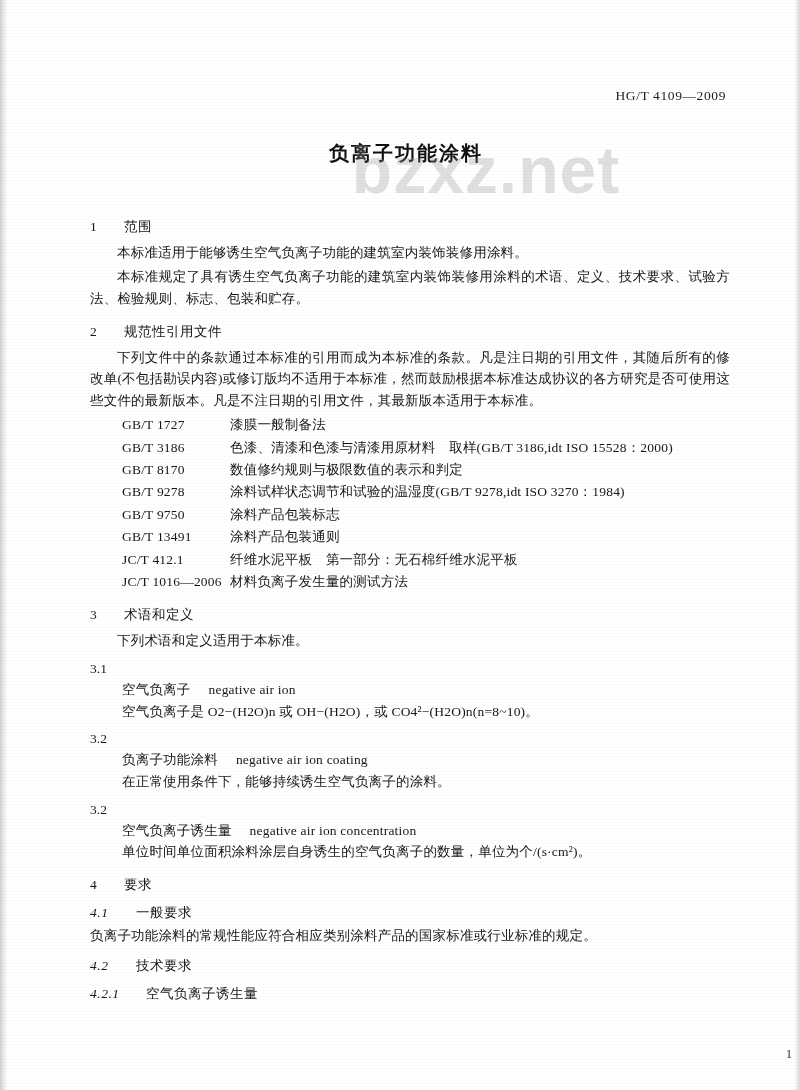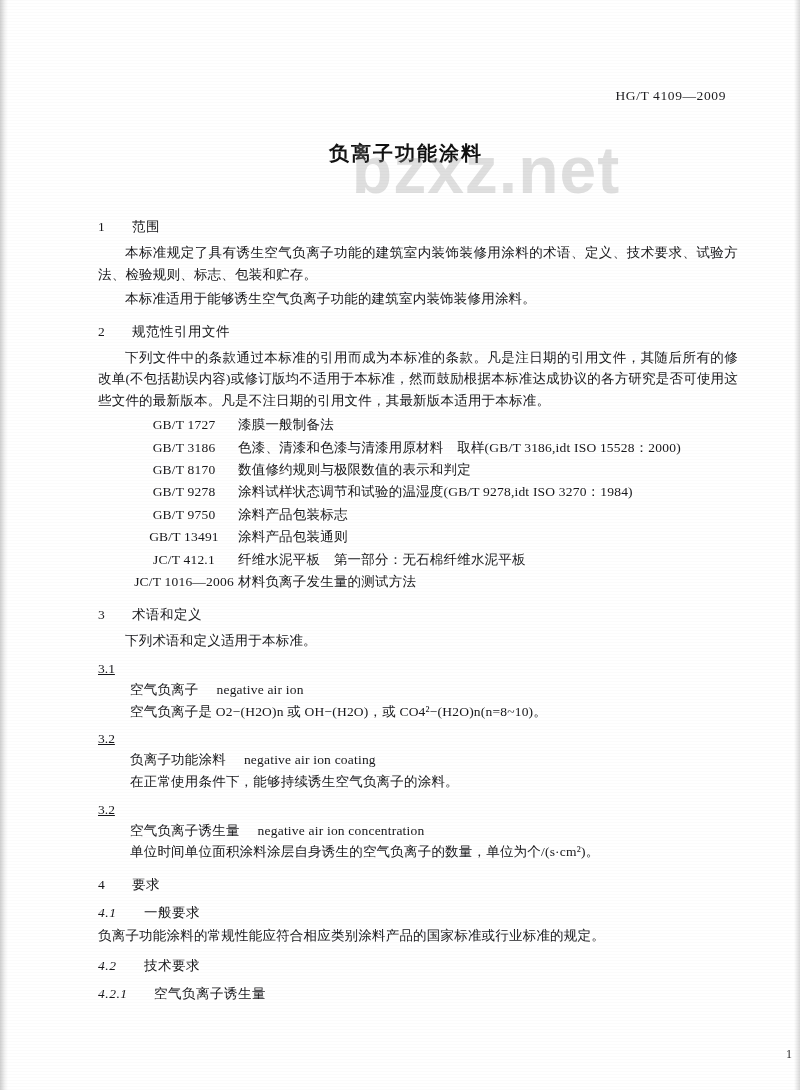--- a/index.html
+++ b/index.html
@@ -82,7 +82,7 @@
   .body-area {
     position: absolute;
     top: 205px;
-    left: 12px;
+    left: 4px;
     width: 640px;
   }
   .sec-head {

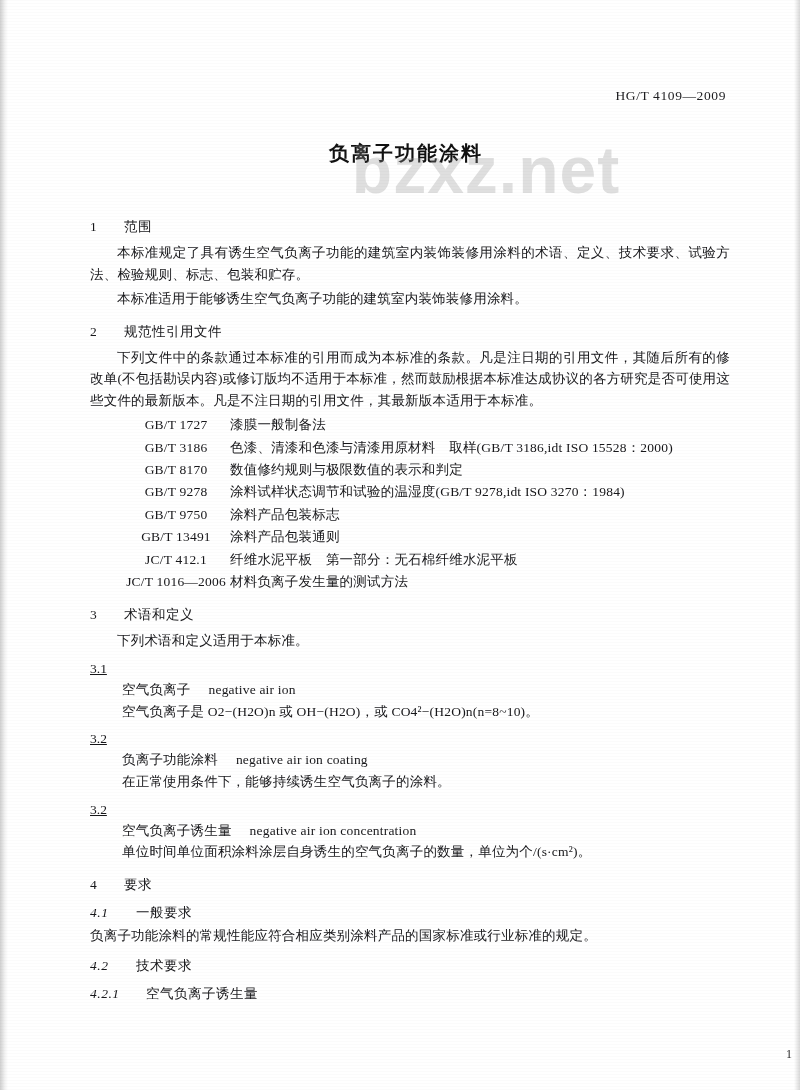--- a/index.html
+++ b/index.html
@@ -183,8 +183,8 @@
       <div class="sec-head">
         <span class="num">1</span><span class="t">范围</span>
       </div>
+      <p class="para">本标准适用于能够诱生空气负离子功能的建筑室内装饰装修用涂料。</p>
       <p class="para">本标准规定了具有诱生空气负离子功能的建筑室内装饰装修用涂料的术语、定义、技术要求、试验方法、检验规则、标志、包装和贮存。</p>
-      <p class="para">本标准适用于能够诱生空气负离子功能的建筑室内装饰装修用涂料。</p>
 
       <div class="sec-head">
         <span class="num">2</span><span class="t">规范性引用文件</span>

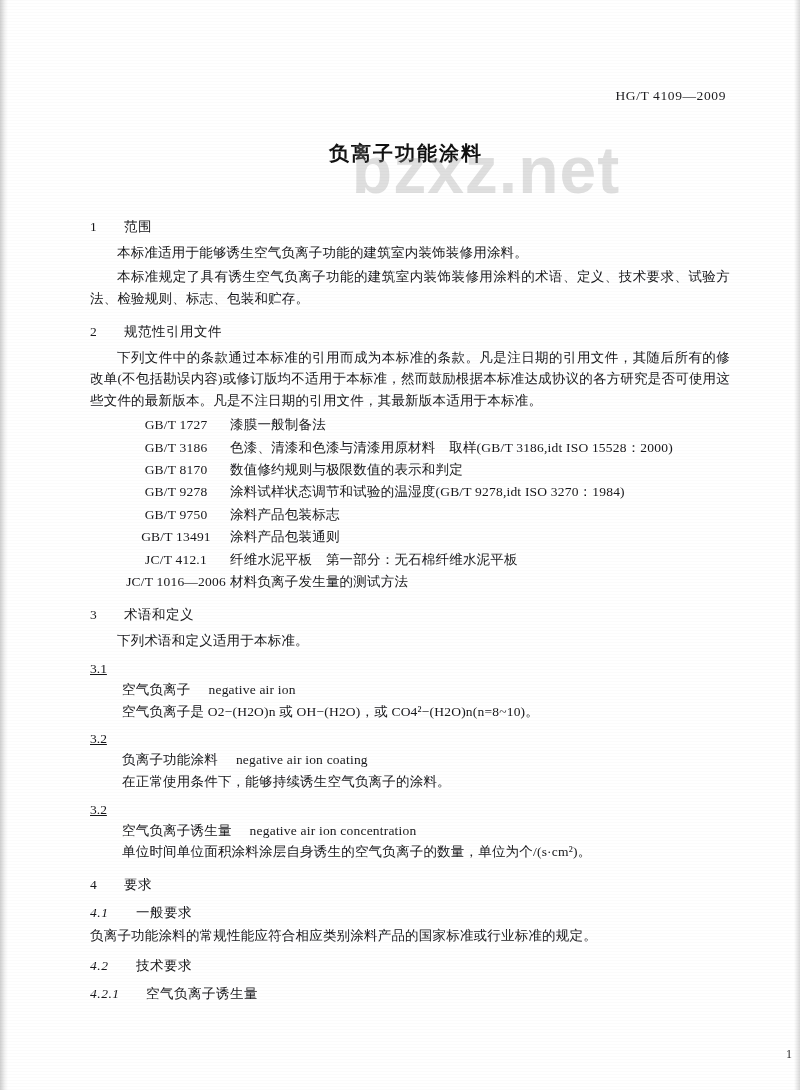--- a/index.html
+++ b/index.html
@@ -133,7 +133,6 @@
   .ref-list li .code {
     display: inline-block;
     min-width: 108px;
-    text-align: center;
   }
   .term-block {
     margin: 0 0 0 0;

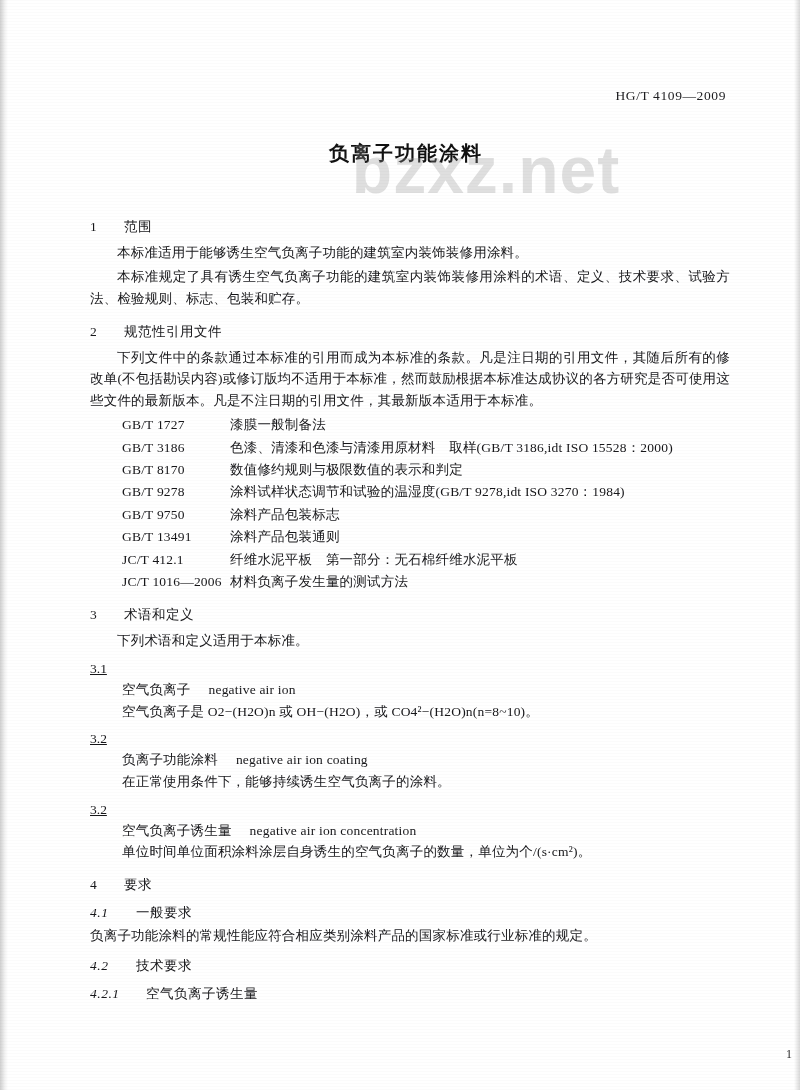--- a/index.html
+++ b/index.html
@@ -107,7 +107,6 @@
   .num-only {
     font-size: 13.5px;
     margin: 9px 0 2px 0;
-    text-decoration: underline;
   }
   p.para {
     font-size: 13.5px;

